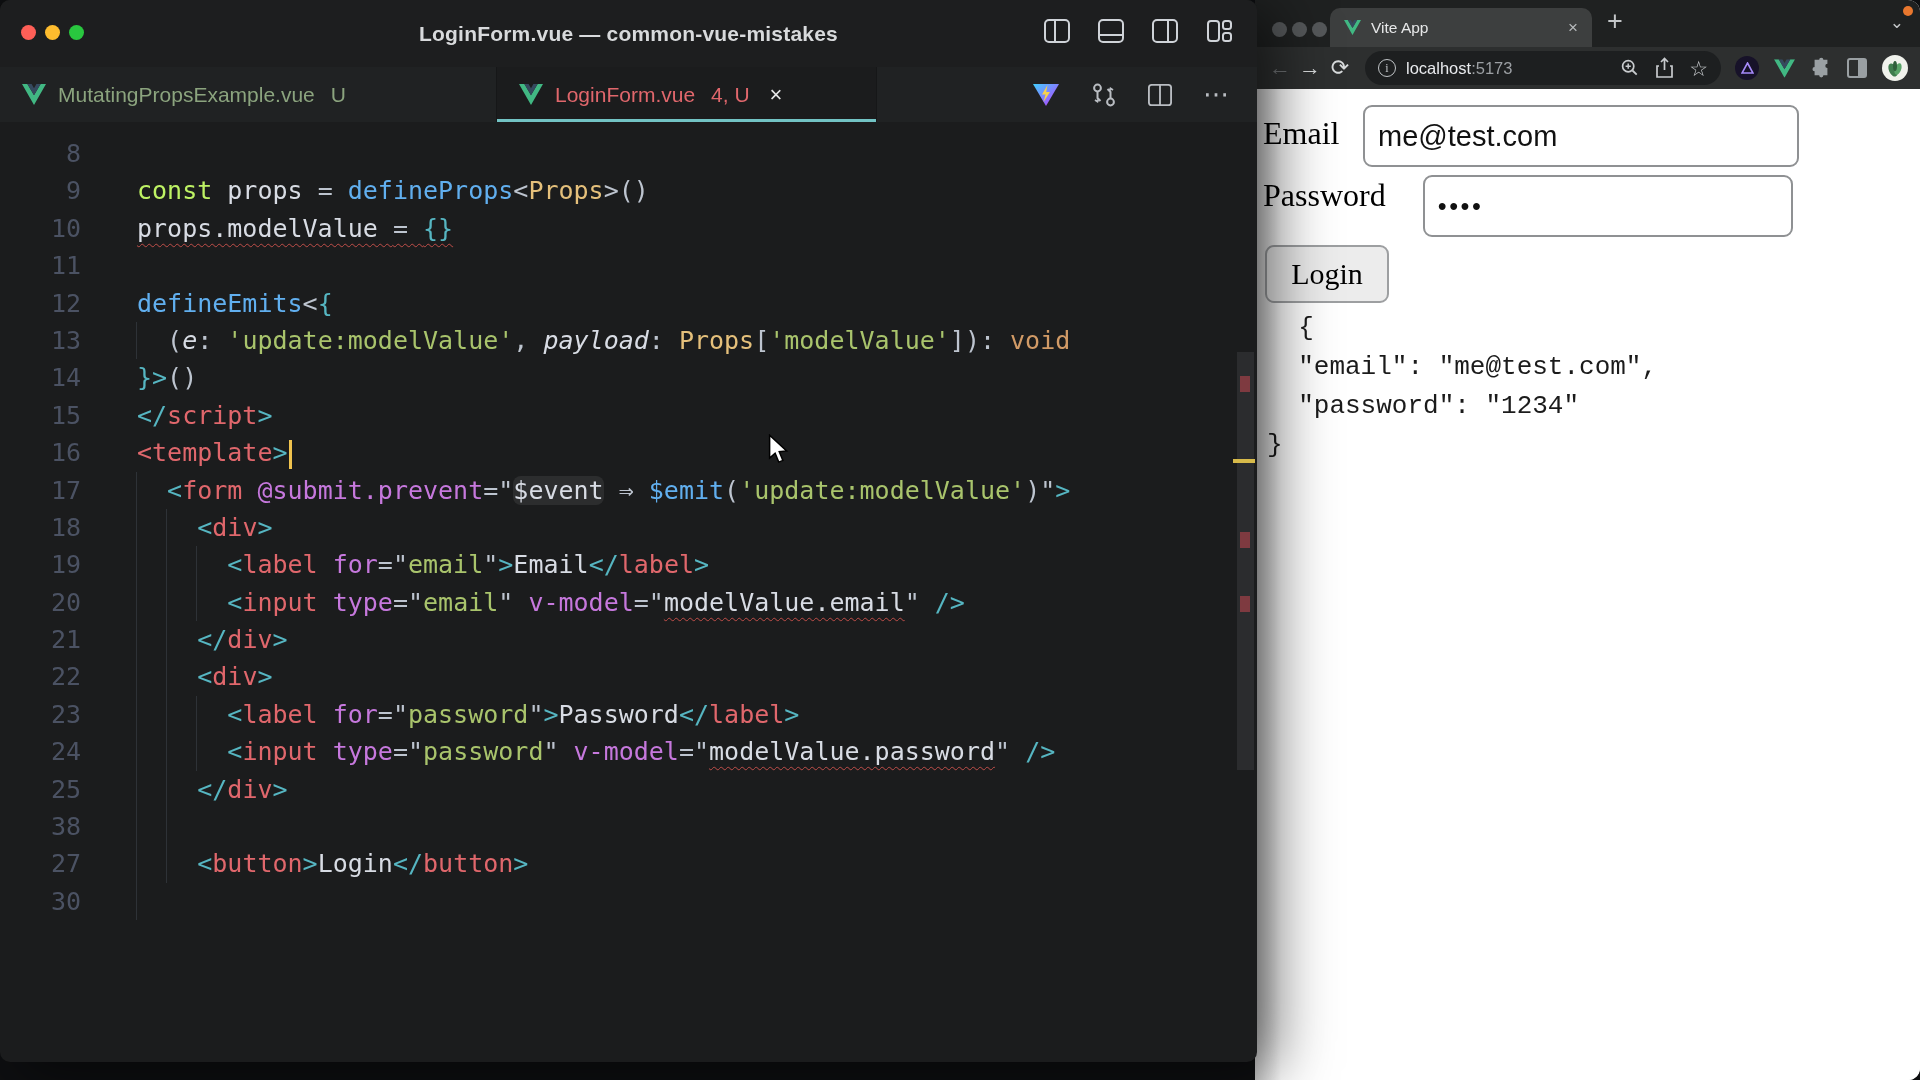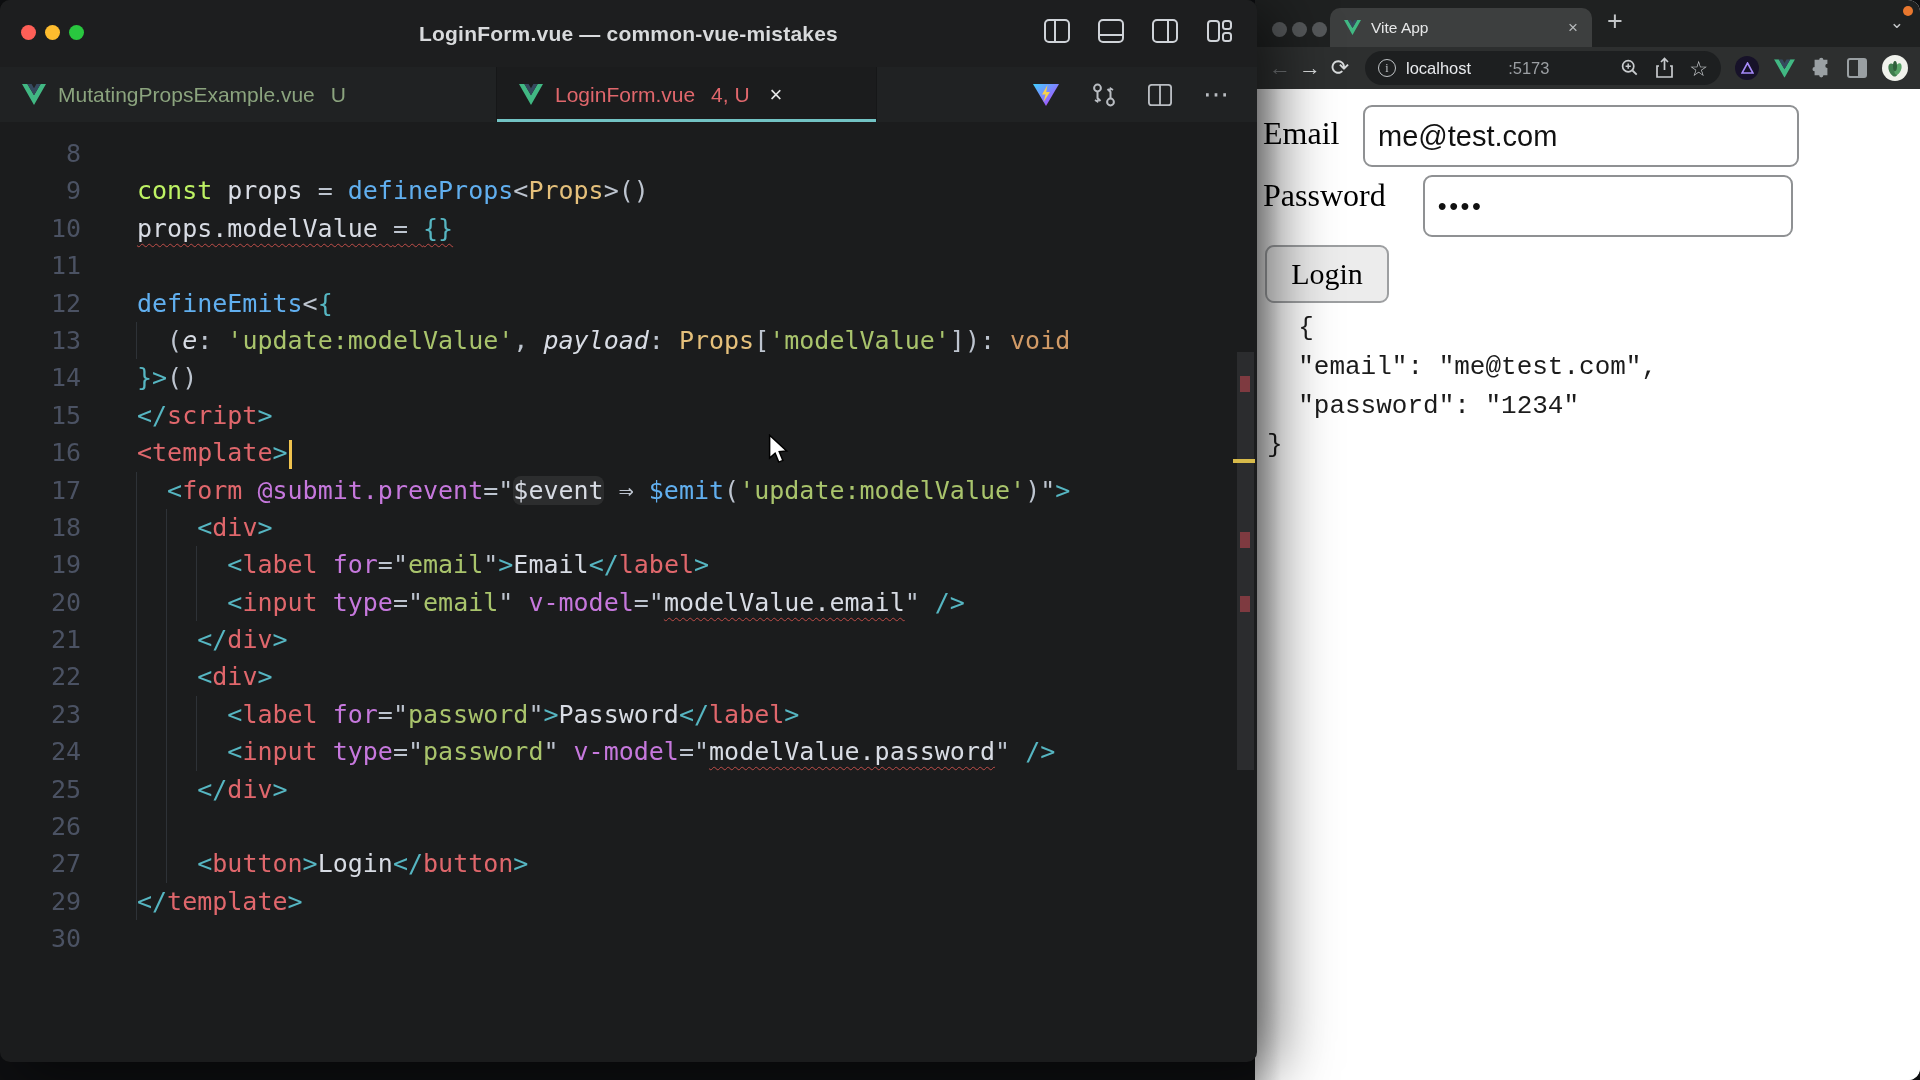--- a/index.html
+++ b/index.html
@@ -30,7 +30,7 @@
               color:#c0c4c7; font-size:12px; font-family:"Liberation Serif",serif;
               display:flex; align-items:center; justify-content:center; }
   .host { color:#e8eaed; font-size:16.5px; margin-left:10px; }
-  .port { color:#9b9fa3; font-size:16.5px;margin-left:37px; }
+  .port { color:#9b9fa3; font-size:16.5px; }
   .pill-icons { margin-left:auto; display:flex; align-items:center; gap:15px; }
   .star { color:#c8cbce; font-size:21px; line-height:1; }
   .exts { display:flex; align-items:center; gap:15px; margin-left:14px; }

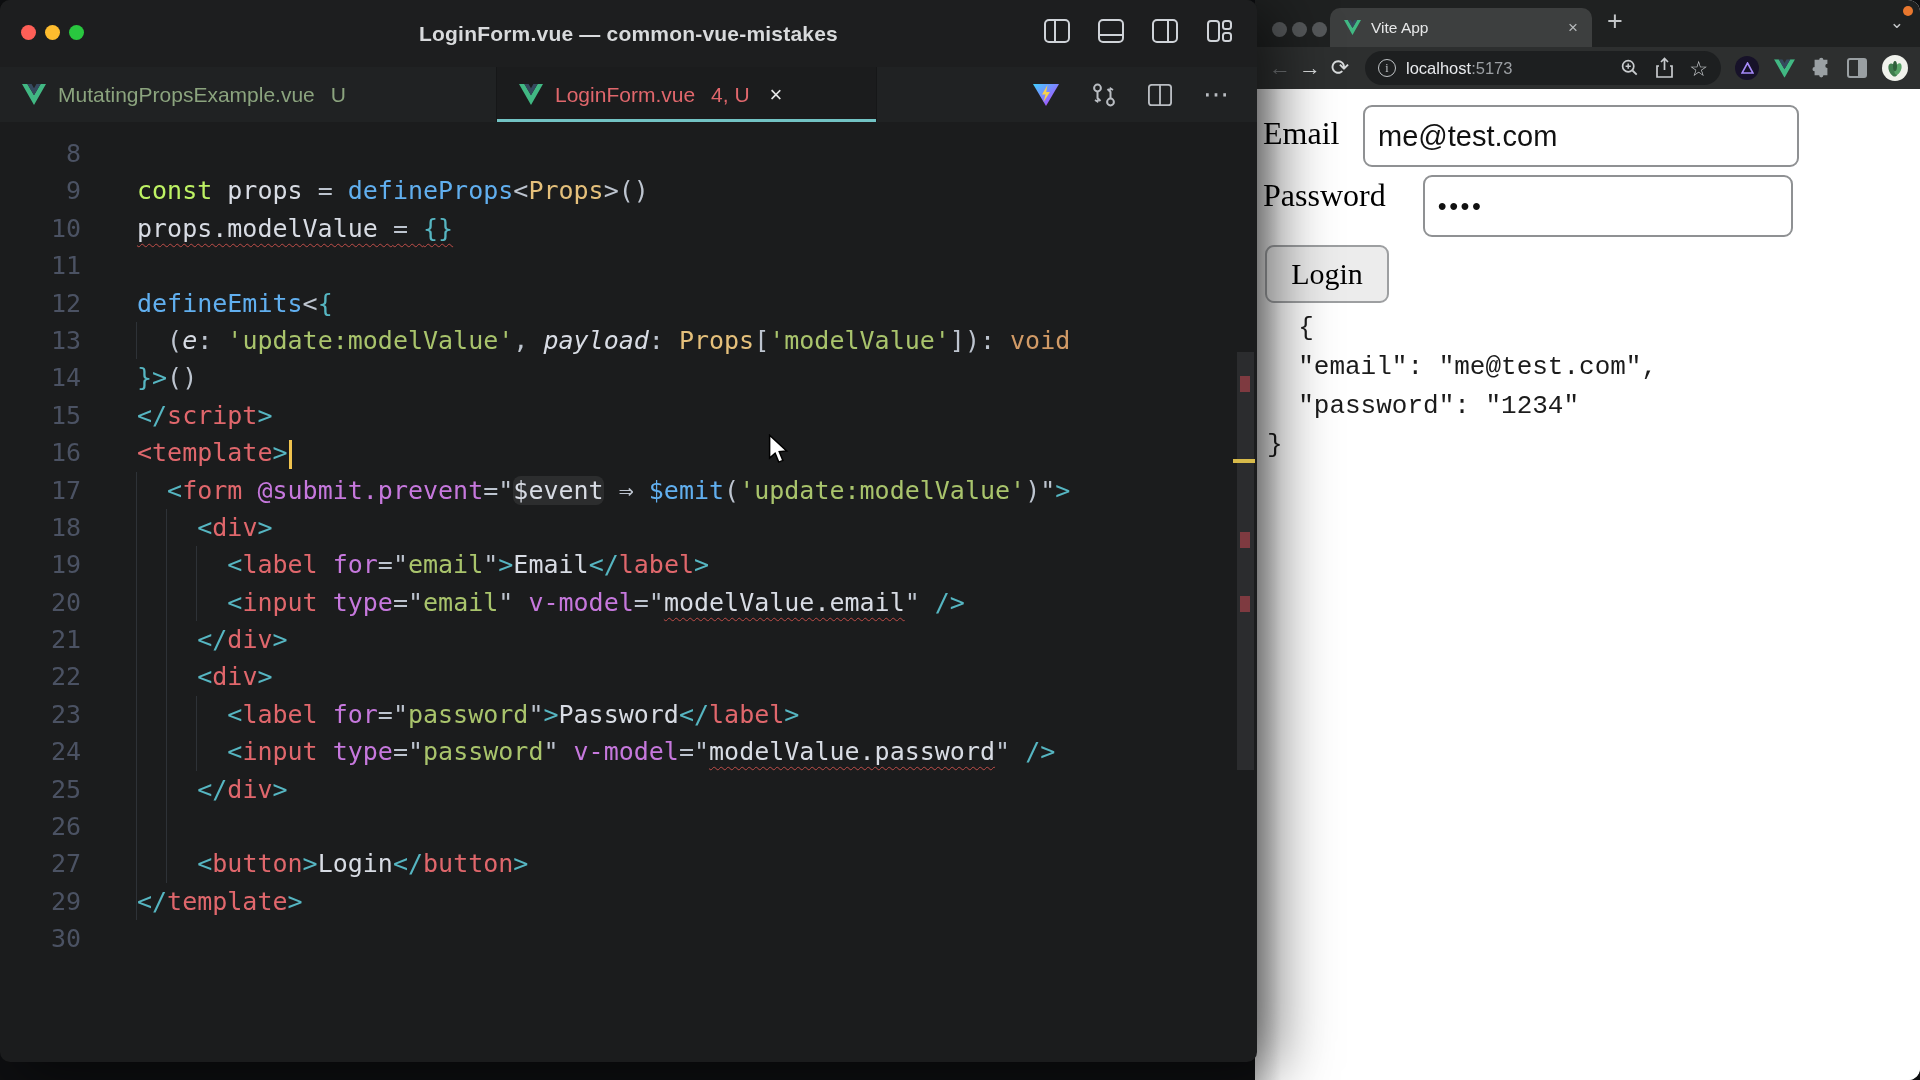--- a/index.html
+++ b/index.html
@@ -277,7 +277,7 @@
           <div class="cl"><span class="gut">23</span><span class="ct"><span class="tk-pu">      </span><span class="tk-an">&lt;</span><span class="tk-tg">label</span><span class="tk-pu"> </span><span class="tk-at">for</span><span class="tk-pu">="</span><span class="tk-st">password</span><span class="tk-pu">"</span><span class="tk-an">&gt;</span><span class="tk-tx">Password</span><span class="tk-an">&lt;/</span><span class="tk-tg">label</span><span class="tk-an">&gt;</span></span></div>
           <div class="cl"><span class="gut">24</span><span class="ct"><span class="tk-pu">      </span><span class="tk-an">&lt;</span><span class="tk-tg">input</span><span class="tk-pu"> </span><span class="tk-at">type</span><span class="tk-pu">="</span><span class="tk-st">password</span><span class="tk-pu">" </span><span class="tk-at">v-model</span><span class="tk-pu">="</span><span class="tk-tx sq">modelValue.password</span><span class="tk-pu">" </span><span class="tk-an">/&gt;</span></span></div>
           <div class="cl"><span class="gut">25</span><span class="ct"><span class="tk-pu">    </span><span class="tk-an">&lt;/</span><span class="tk-tg">div</span><span class="tk-an">&gt;</span></span></div>
-          <div class="cl"><span class="gut">26</span><span class="ct"></span></div>
+          <div class="cl"><span class="gut">38</span><span class="ct"></span></div>
           <div class="cl"><span class="gut">27</span><span class="ct"><span class="tk-pu">    </span><span class="tk-an">&lt;</span><span class="tk-tg">button</span><span class="tk-an">&gt;</span><span class="tk-tx">Login</span><span class="tk-an">&lt;/</span><span class="tk-tg">button</span><span class="tk-an">&gt;</span></span></div>
           <div class="cl"><span class="gut">29</span><span class="ct"><span class="tk-an">&lt;/</span><span class="tk-tg">template</span><span class="tk-an">&gt;</span></span></div>
           <div class="cl"><span class="gut">30</span><span class="ct"></span></div>

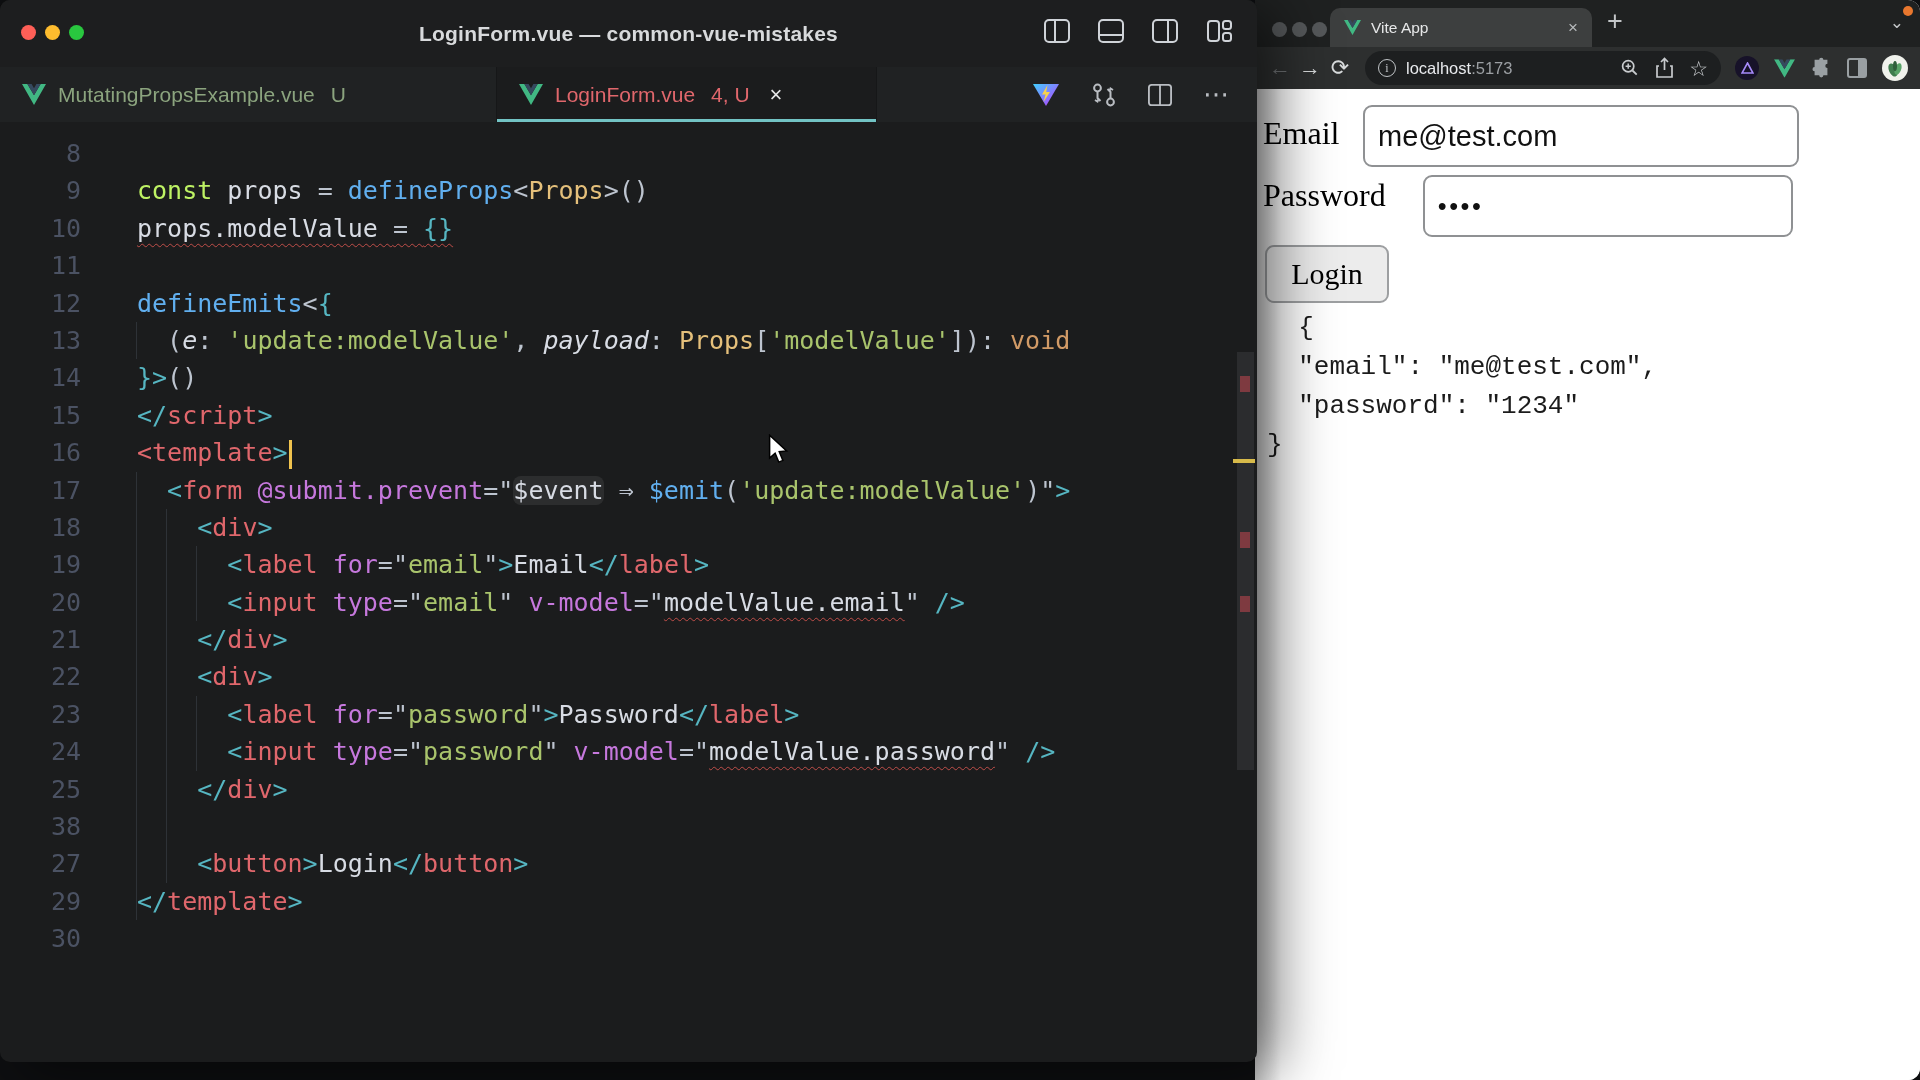--- a/index.html
+++ b/index.html
@@ -279,7 +279,6 @@
           <div class="cl"><span class="gut">25</span><span class="ct"><span class="tk-pu">    </span><span class="tk-an">&lt;/</span><span class="tk-tg">div</span><span class="tk-an">&gt;</span></span></div>
           <div class="cl"><span class="gut">38</span><span class="ct"></span></div>
           <div class="cl"><span class="gut">27</span><span class="ct"><span class="tk-pu">    </span><span class="tk-an">&lt;</span><span class="tk-tg">button</span><span class="tk-an">&gt;</span><span class="tk-tx">Login</span><span class="tk-an">&lt;/</span><span class="tk-tg">button</span><span class="tk-an">&gt;</span></span></div>
-          <div class="cl"><span class="gut">29</span><span class="ct"><span class="tk-an">&lt;/</span><span class="tk-tg">template</span><span class="tk-an">&gt;</span></span></div>
           <div class="cl"><span class="gut">30</span><span class="ct"></span></div>
         </div>
       <div class="overview">

